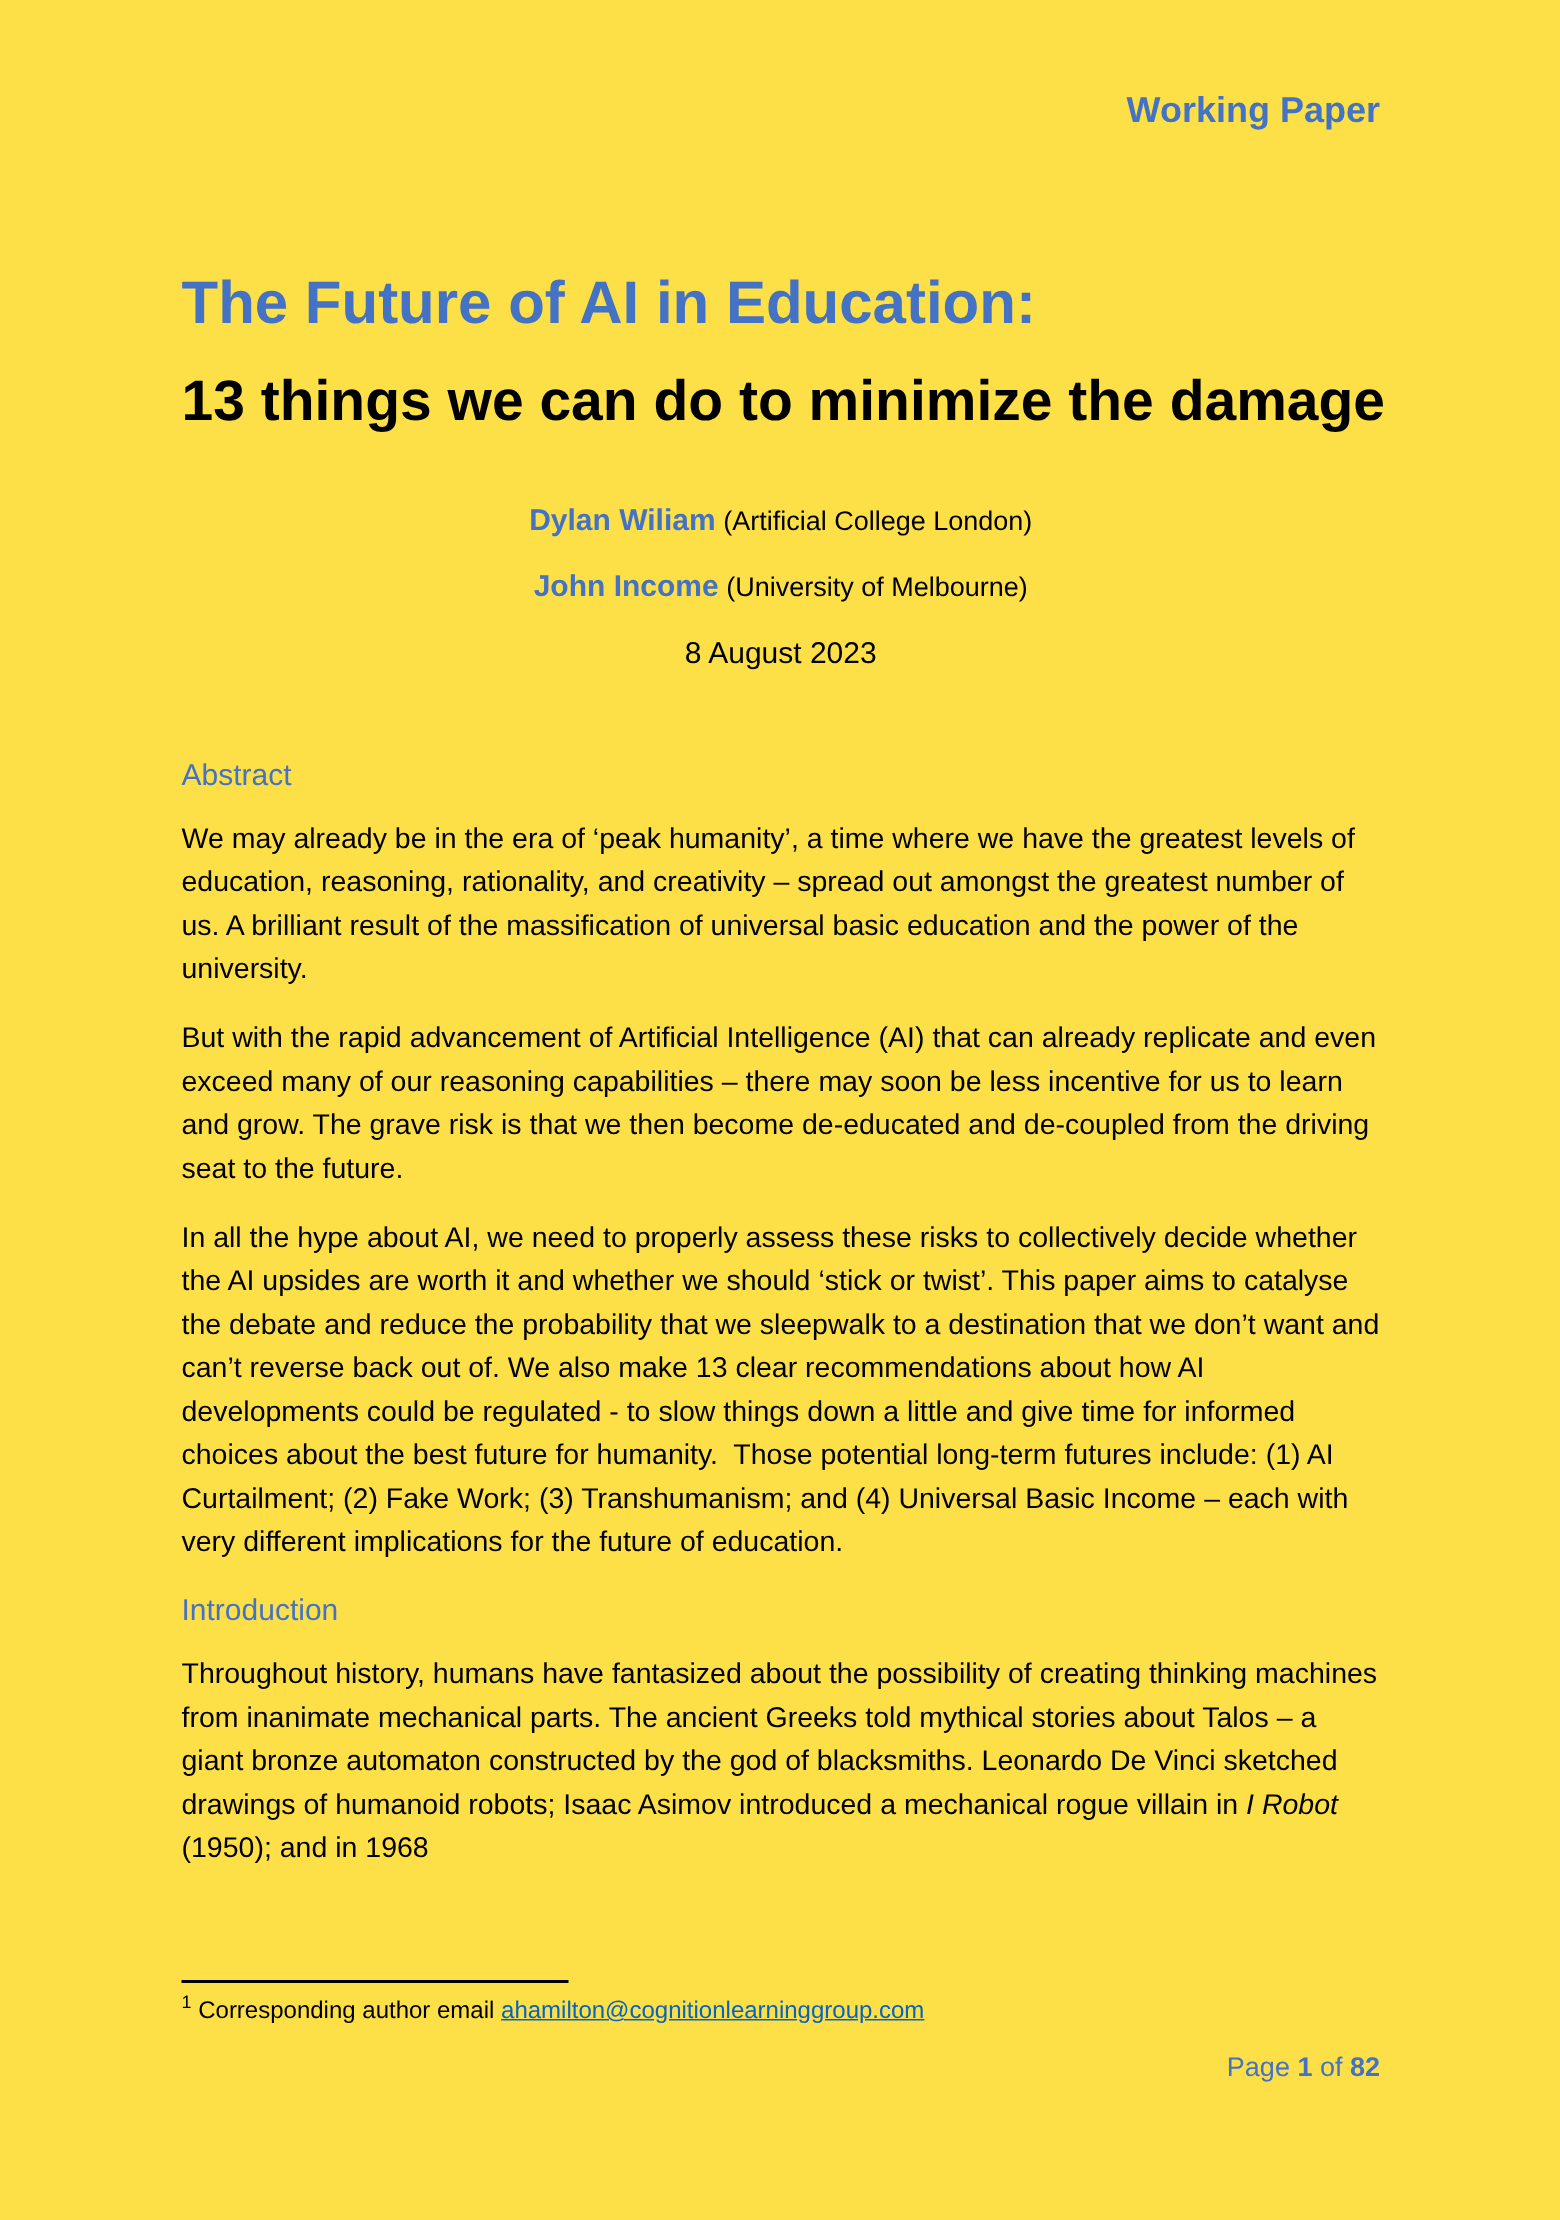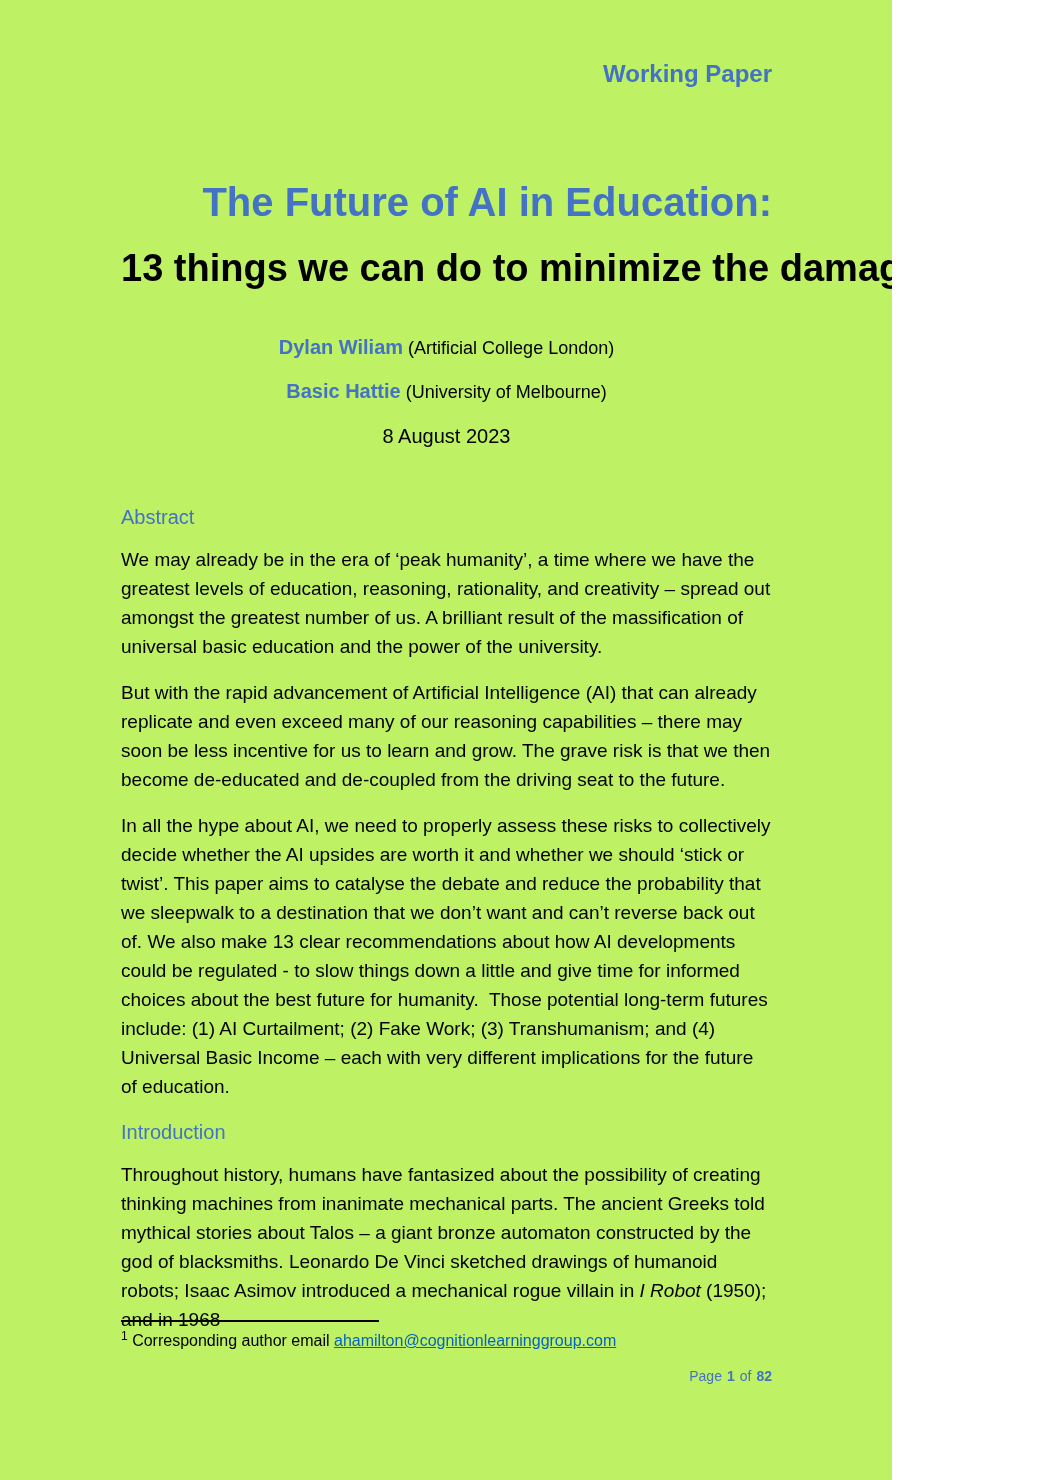--- a/index.html
+++ b/index.html
@@ -6,9 +6,9 @@
   html, body { background: #ffffff; }
   .page {
     position: relative;
-    width: 892px;
+    width: 1040px;
     height: 1480px;
-    background: #bef264;
+    background: #fde047;
     font-family: "Liberation Sans", "DejaVu Sans", sans-serif;
     color: #000000;
     overflow: hidden;

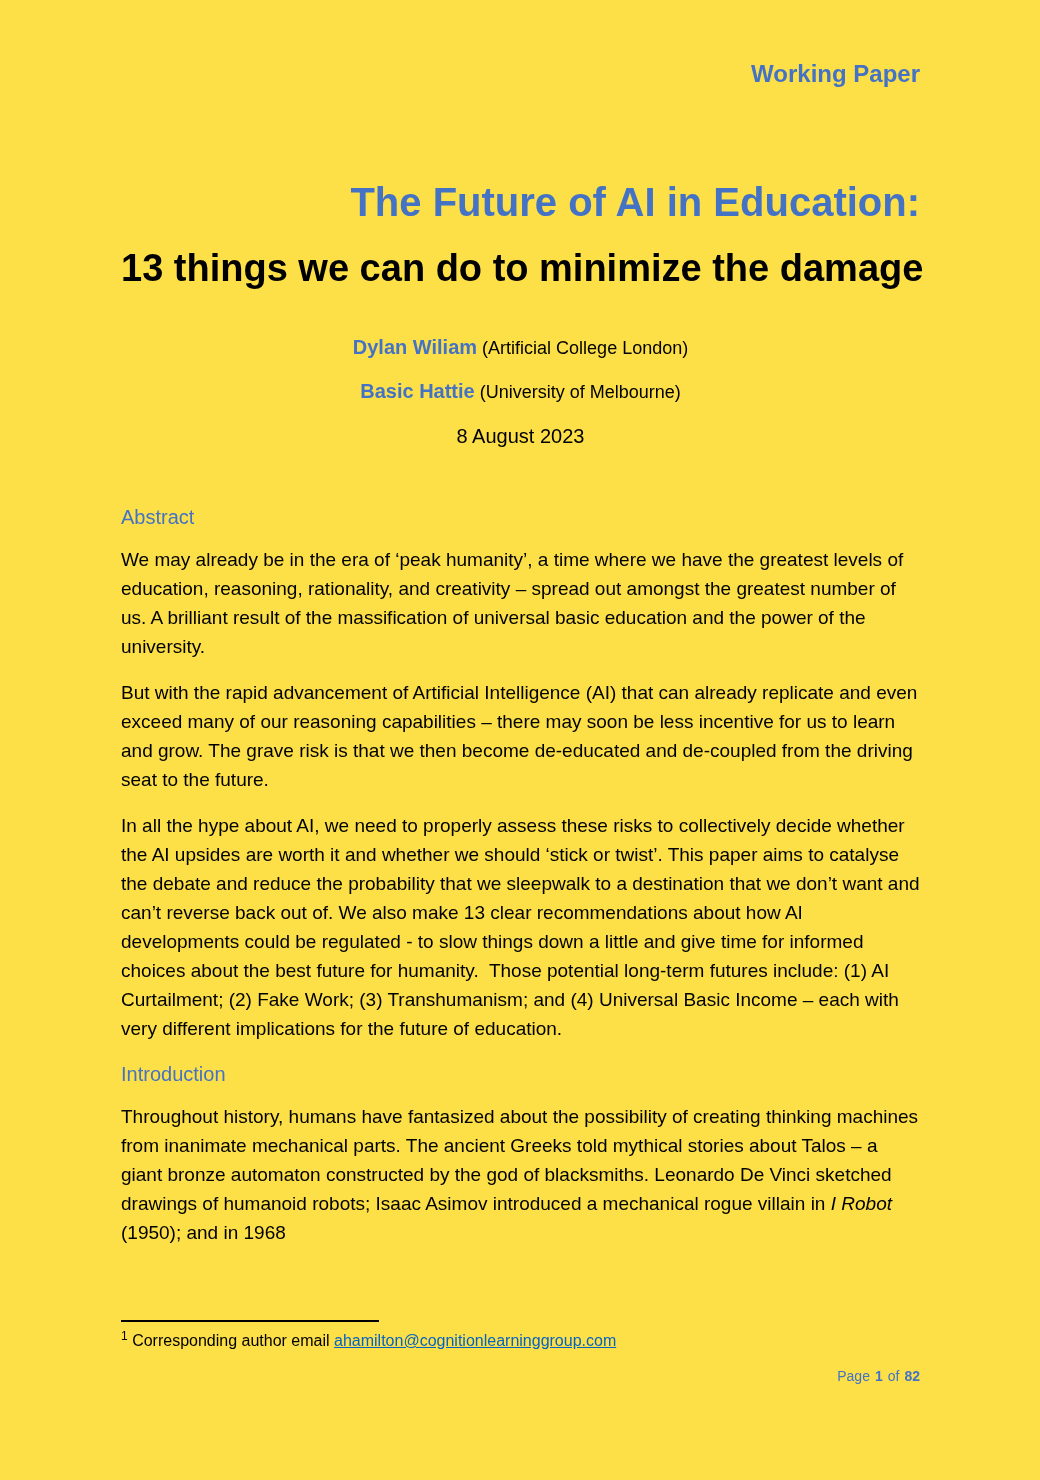--- a/index.html
+++ b/index.html
@@ -23,7 +23,7 @@
     color: #4472C4;
     margin-top: 12px;
   }
-  .title-block { margin-top: 92px; text-align: right; }
+  .title-block { margin-top: 92px; text-align: left; }
   .title-line1 {
     color: #4472C4;
     font-size: 40px;

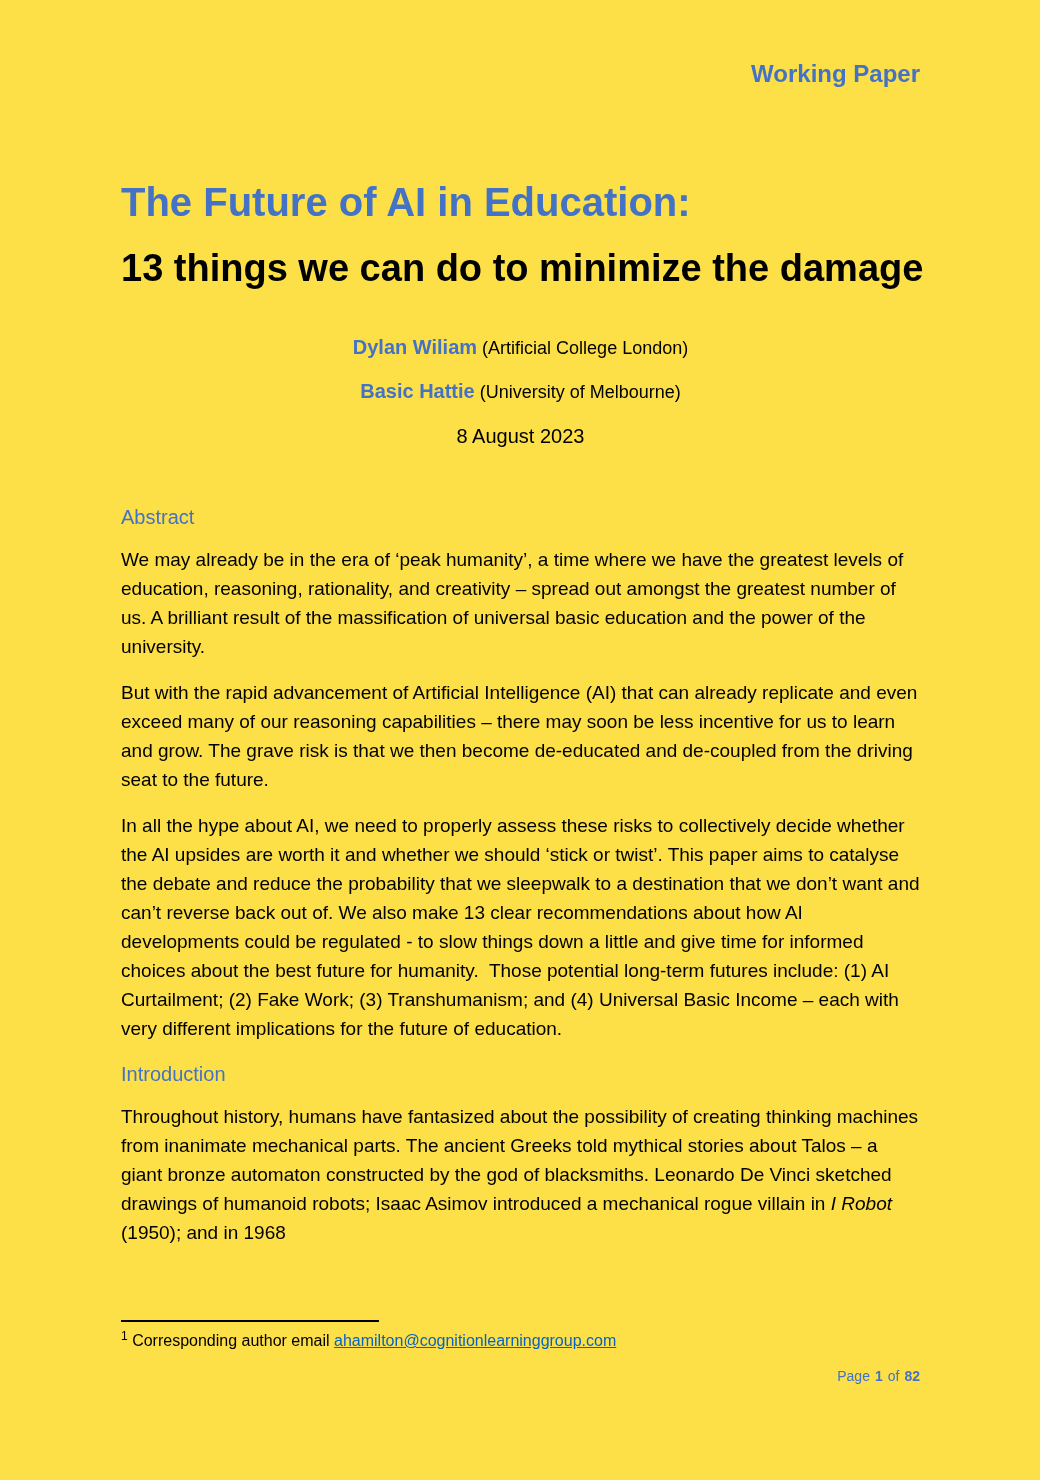--- a/index.html
+++ b/index.html
@@ -111,7 +111,7 @@
         <span class="author-affil">(Artificial College London)</span>
       </div>
       <div class="author-line">
-        <span class="author-name">Basic Hattie</span>
+        <span class="author-name">John Income</span>
         <span class="author-affil">(University of Melbourne)</span>
       </div>
       <div class="date-line">8 August 2023</div>

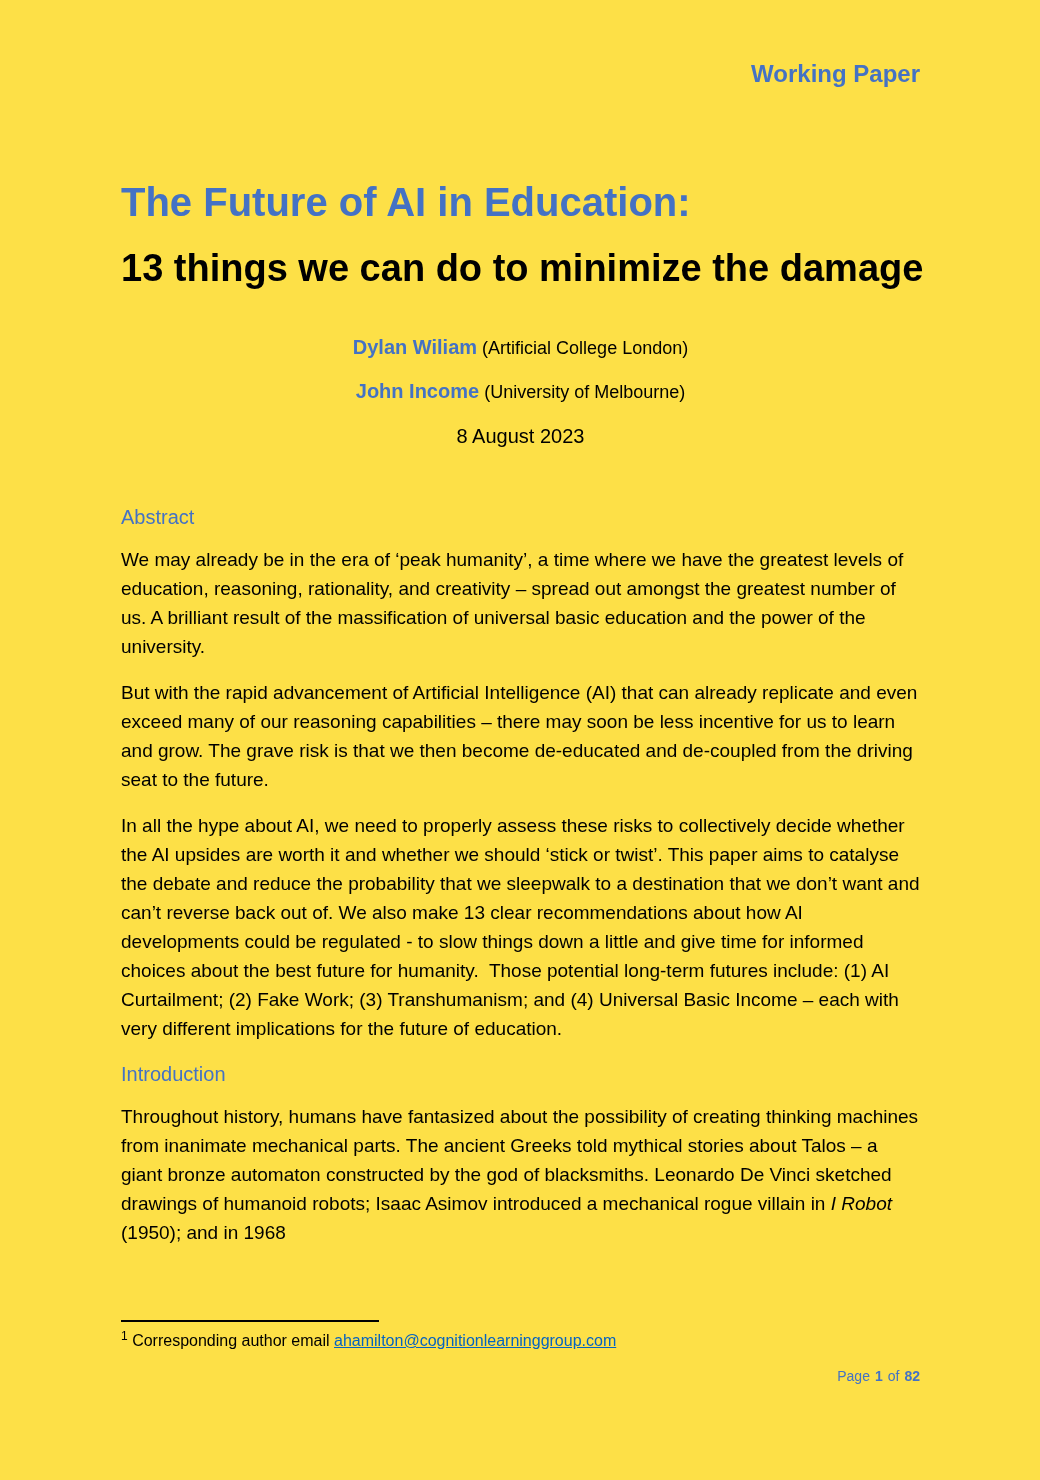--- a/index.html
+++ b/index.html
@@ -86,7 +86,7 @@
     right: 120px;
     top: 1368px;
     color: #4472C4;
-    font-size: 14px;
+    font-size: 18px;
     display: flex;
     gap: 5px;
     align-items: baseline;

